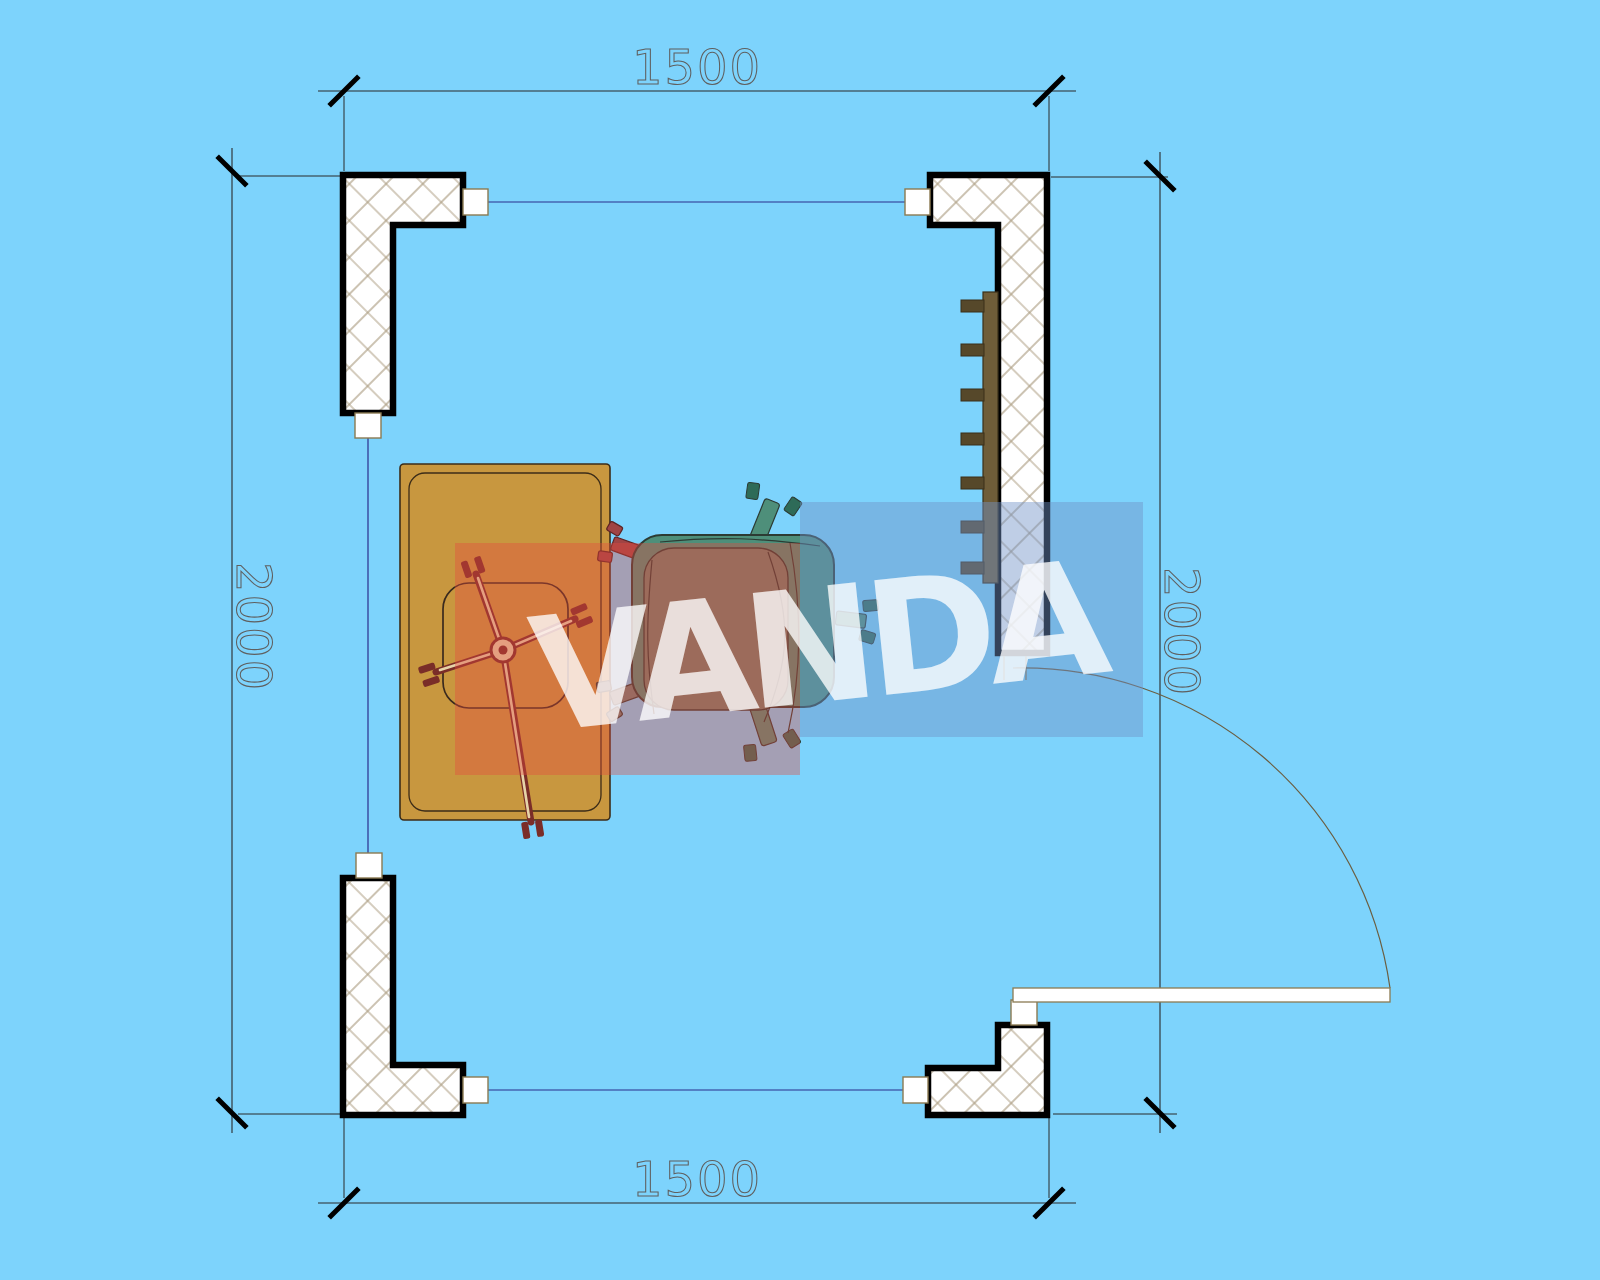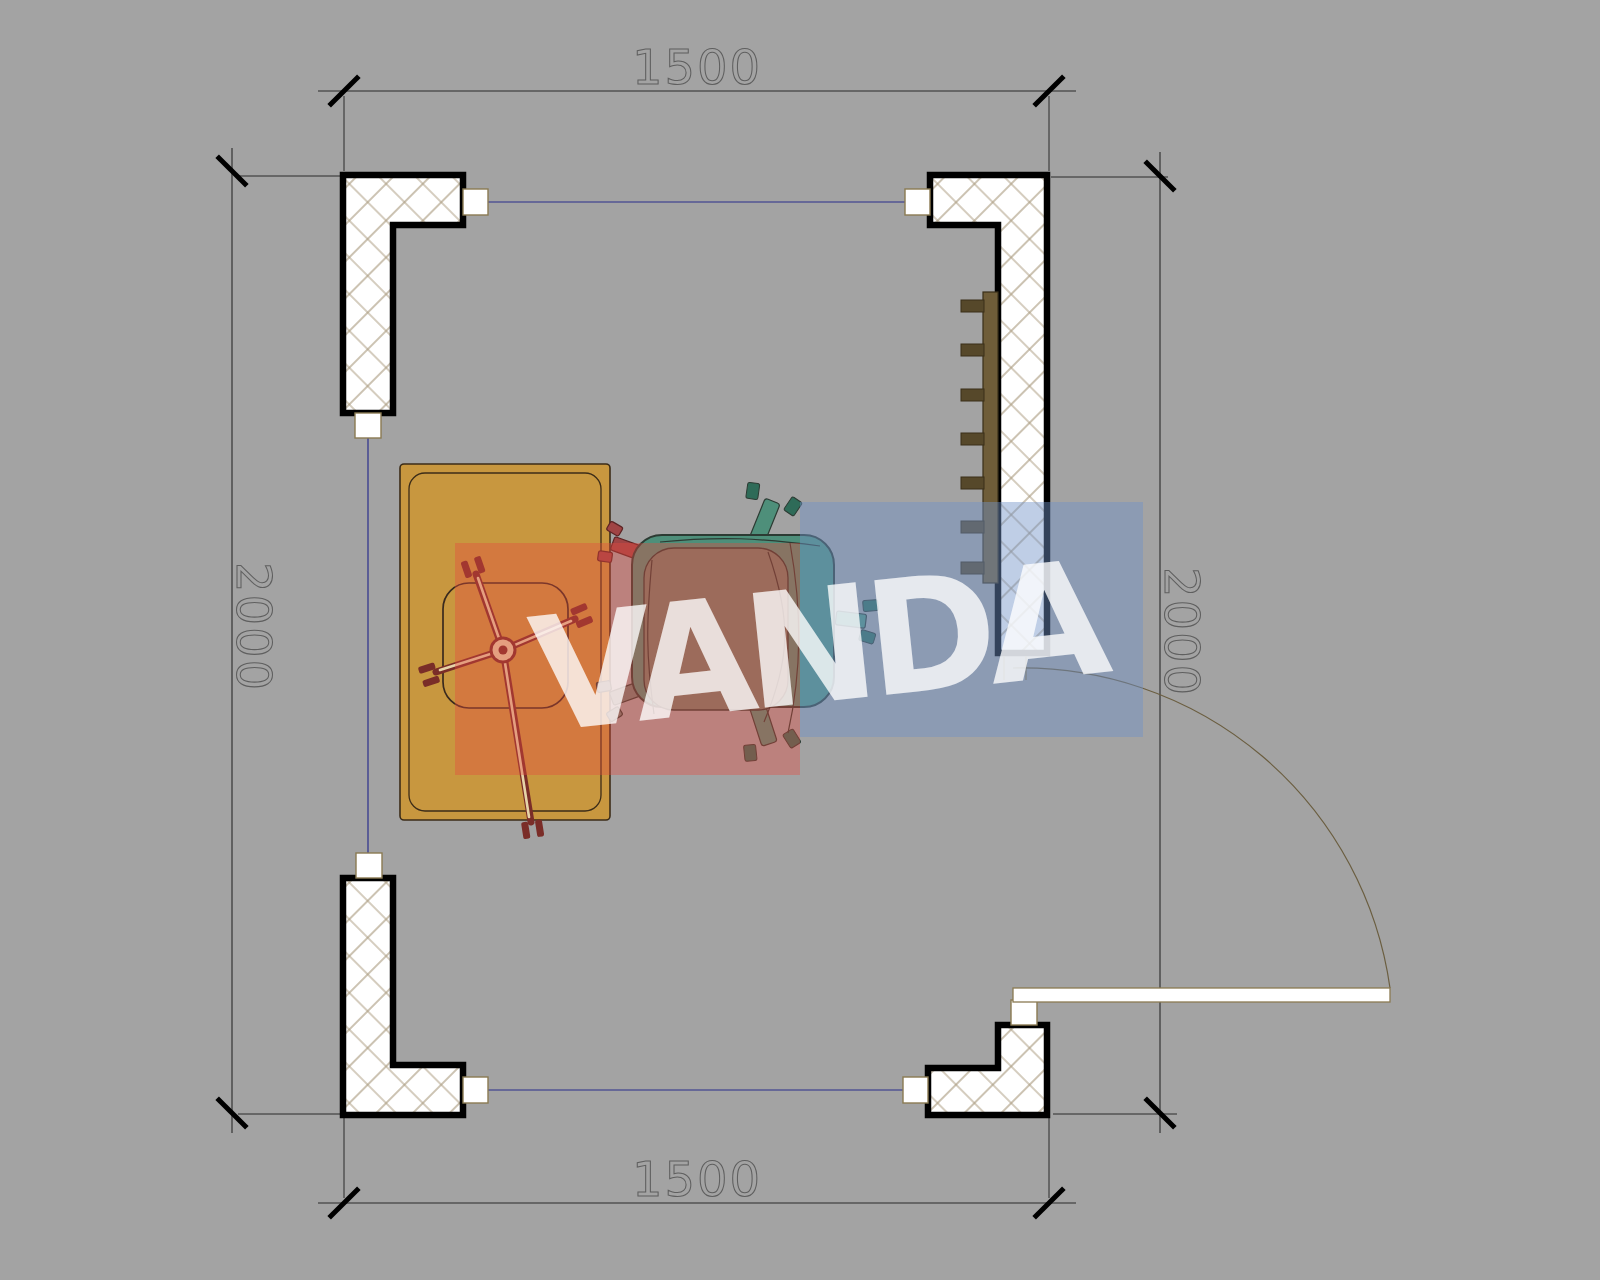--- a/index.html
+++ b/index.html
@@ -3,7 +3,7 @@
 <meta charset="utf-8">
 <style>
   html,body{margin:0;padding:0;background:#fff;}
-  .stage{position:relative;width:1600px;height:1280px;background:#a3a3a3;overflow:hidden;
+  .stage{position:relative;width:1600px;height:1280px;background:#7dd3fc;overflow:hidden;
          font-family:"DejaVu Sans",sans-serif;}
   svg{display:block}
 

